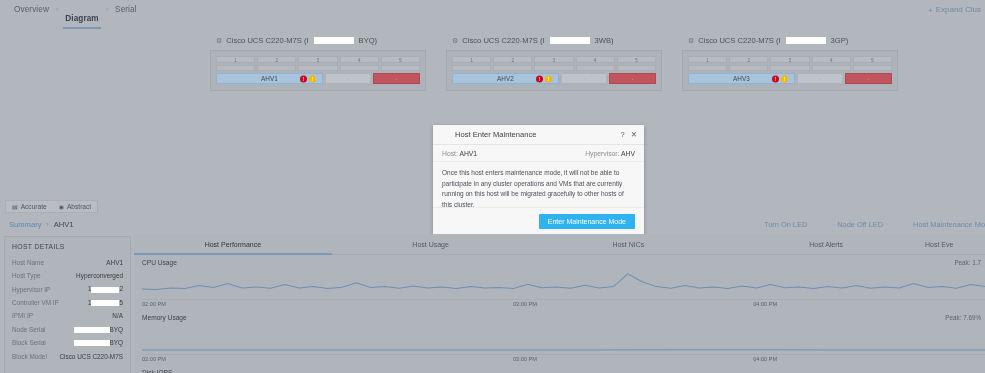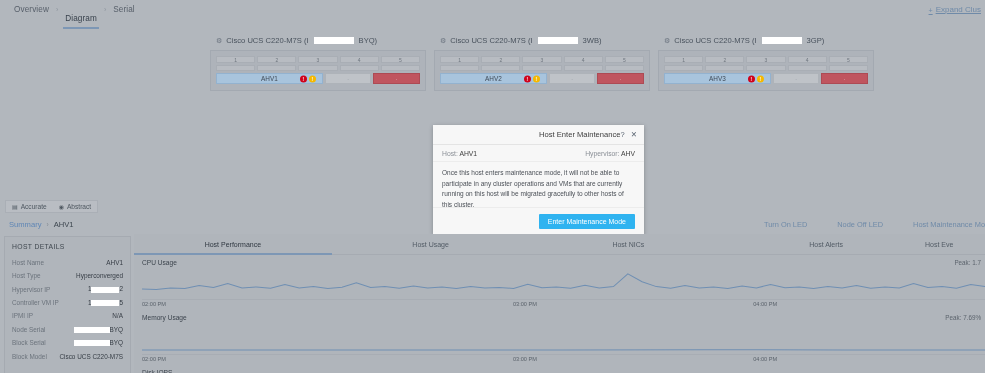--- a/index.html
+++ b/index.html
@@ -28,7 +28,7 @@
   .topnav .spacer { flex: 1; }
   .expand-cluster {
     display: flex; align-items: flex-end; gap: 3px;
-    font-size: 8px; color: #6f8aa8; padding-right: 4px; cursor: pointer; text-decoration: underline;
+    font-size: 8px; color: #6f8aa8; padding-right: 4px; cursor: pointer;
   }
   .expand-cluster .ic { font-size: 7px; color: #6f8aa8; }
 

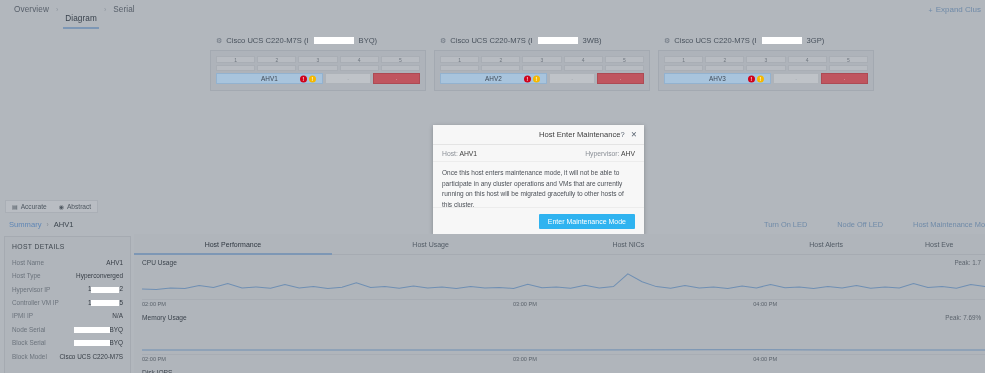--- a/index.html
+++ b/index.html
@@ -19,7 +19,7 @@
     font-size: 8.2px; color: #5b6470;
   }
   .topnav .crumb { position: relative; padding: 0 6px; color: #58606b; cursor: pointer; letter-spacing: .1px; }
-  .topnav .crumb.active { color: #39424d; font-weight: normal; margin-top: 18px; }
+  .topnav .crumb.active { color: #39424d; font-weight: bold; margin-top: 18px; }
   .topnav .crumb.active::after {
     content: ""; position: absolute; left: 4px; right: 4px; bottom: -6px;
     height: 2px; background: #7d97b5;

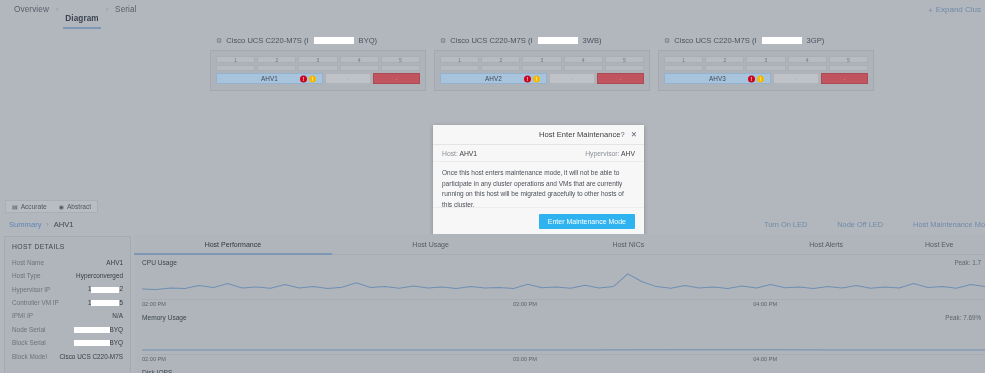--- a/index.html
+++ b/index.html
@@ -35,7 +35,7 @@
   
   .cards {
     position: absolute; top: 36px; left: 210px;
-    display: flex; gap: 8px;
+    display: flex; gap: 20px;
   }
   .host-card { width: 216px; }
   .host-card .title {

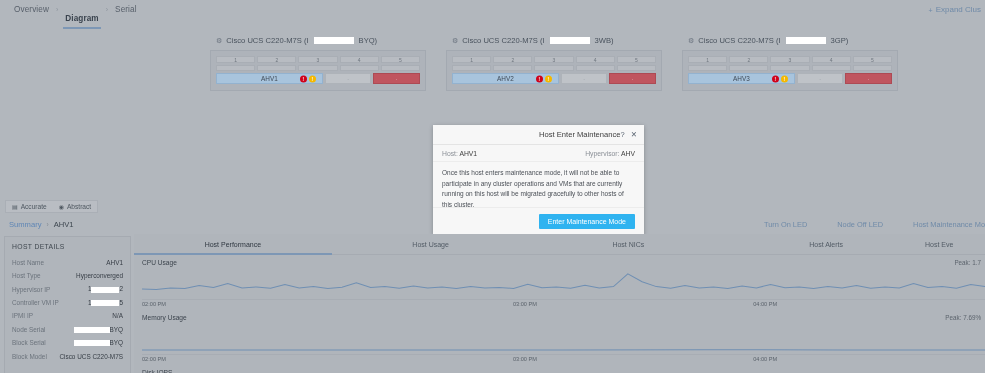--- a/index.html
+++ b/index.html
@@ -97,7 +97,7 @@
     position: relative; border-bottom: 1px solid #e4e4e4;
   }
   .modal-title {
-    flex: 1; text-align: right; font-size: 7.6px; color: #3d3d3d; padding-left: 22px;
+    flex: 1; text-align: left; font-size: 7.6px; color: #3d3d3d; padding-left: 22px;
   }
   .modal-head .hdr-icons { display: flex; gap: 6px; padding-right: 7px; }
   .modal-head .hdr-icons span { font-size: 7.5px; color: #56616e; cursor: pointer; line-height: 1; }

